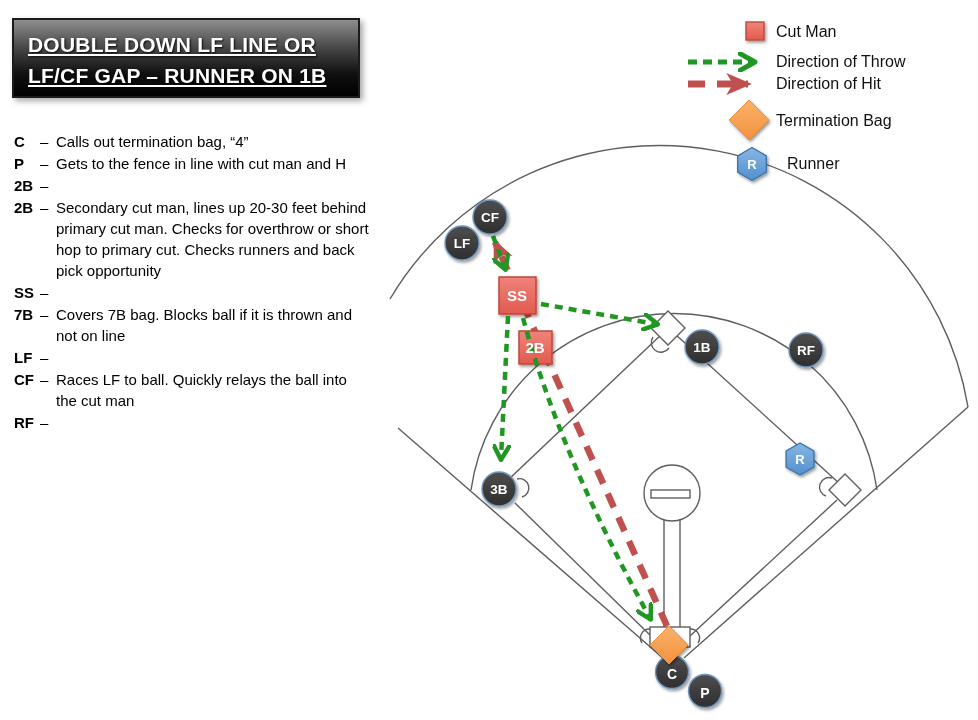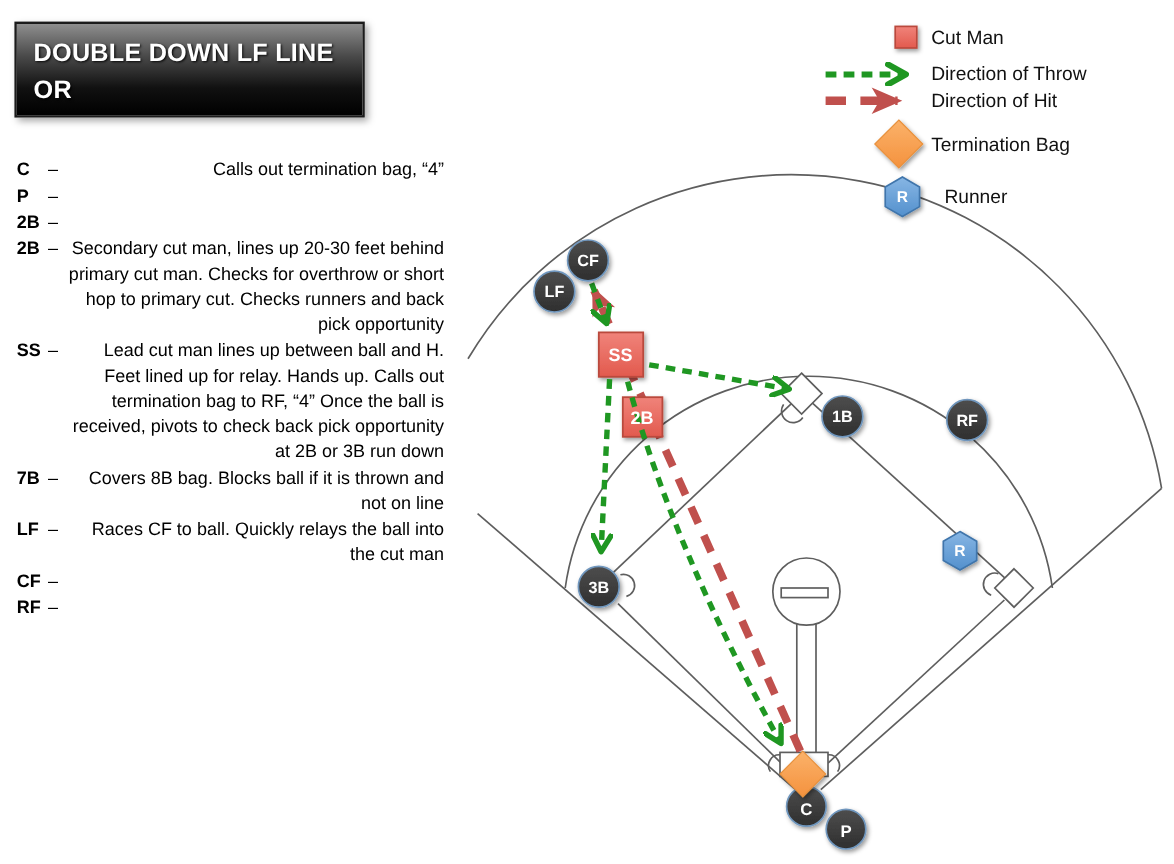--- a/index.html
+++ b/index.html
@@ -9,13 +9,14 @@
 
   
   .title-box{
-    position:absolute;left:12px;top:18px;width:292px;height:80px;
+    position:absolute;left:12px;top:18px;width:348px;height:80px;
     background:linear-gradient(180deg,#8e8e8e 0%,#4a4a4a 35%,#111 70%,#000 100%);
     border:2px solid #1b1b1b;box-sizing:border-box;
     box-shadow:3px 3px 6px rgba(0,0,0,.35);
     color:#fff;font-weight:bold;font-size:21px;line-height:31px;
     padding:9px 0 0 14px;letter-spacing:.2px;
     text-shadow:1px 1px 2px rgba(0,0,0,.9);
+    text-decoration:underline;
   }
 
   

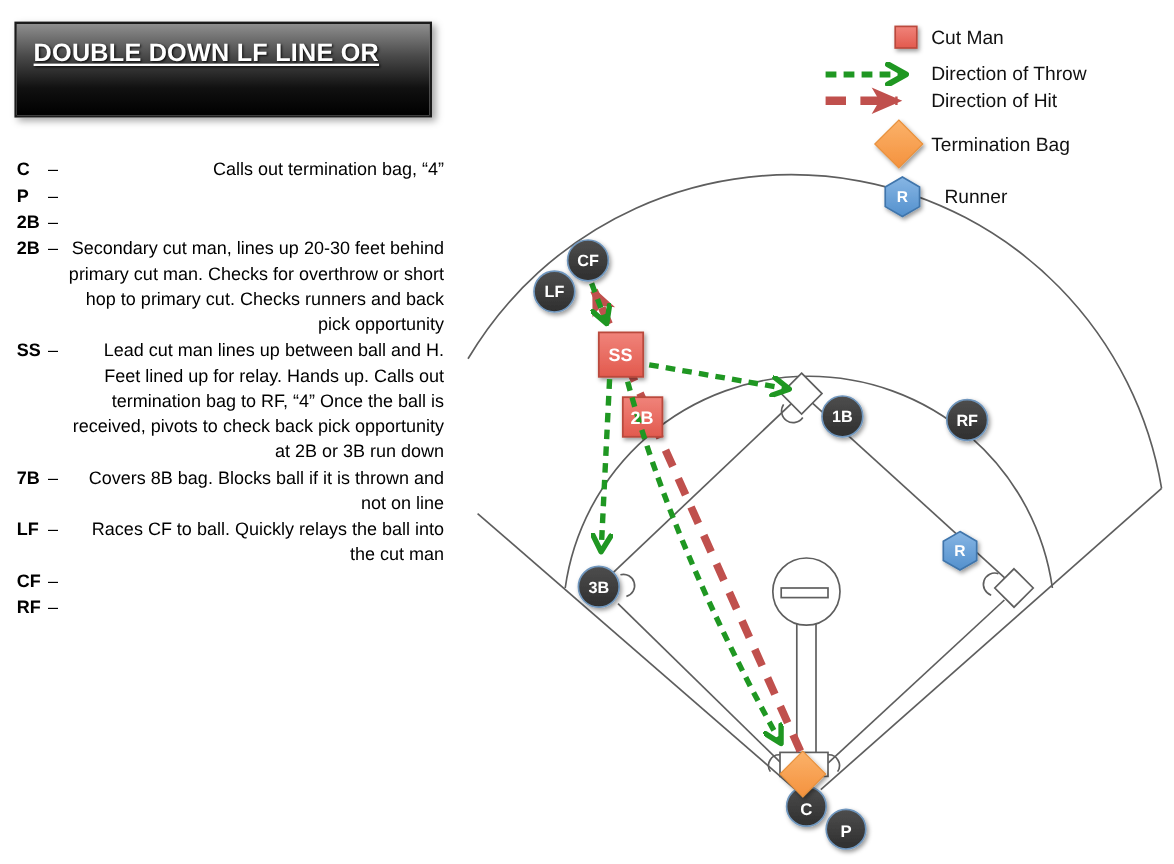--- a/index.html
+++ b/index.html
@@ -42,6 +42,7 @@
 
   <div class="title-box">
     <div>DOUBLE DOWN LF LINE OR</div>
+    <div>LF/CF GAP – RUNNER ON 1B</div>
   </div>
 
   <div class="instructions">

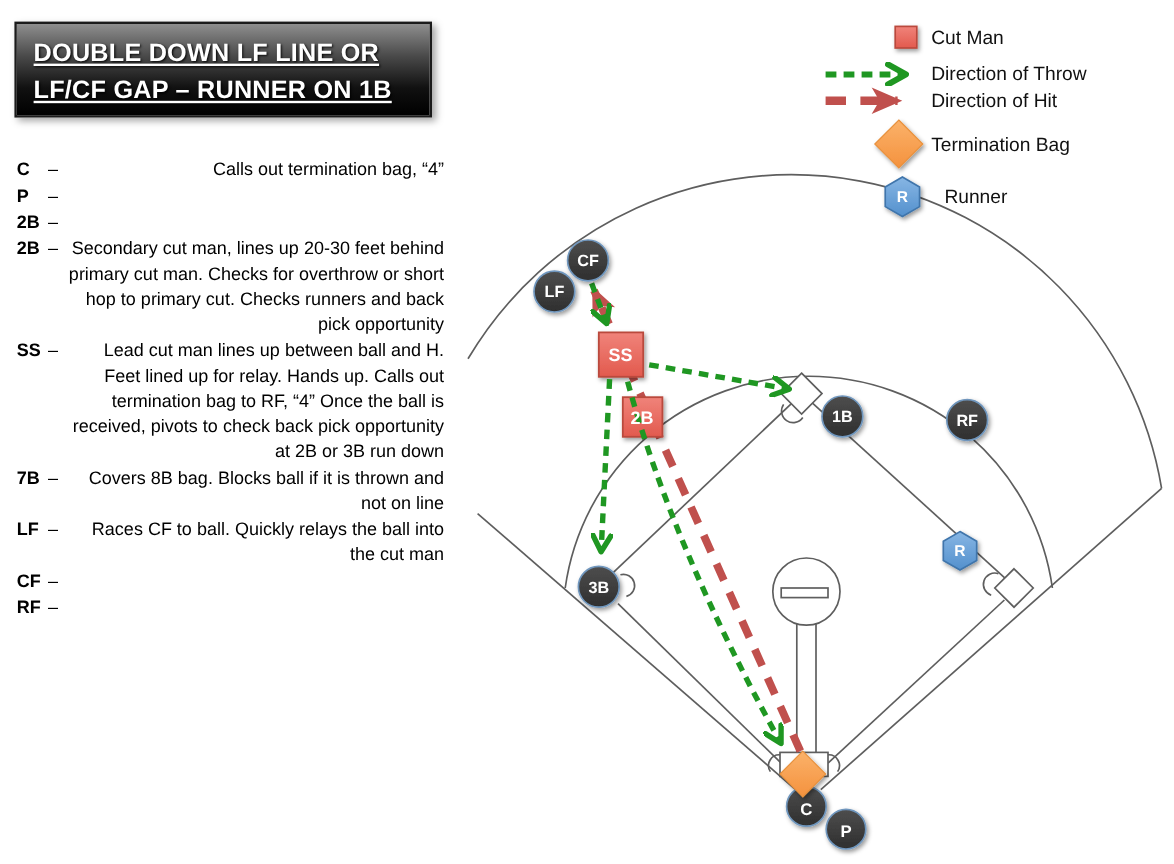--- a/index.html
+++ b/index.html
@@ -27,7 +27,7 @@
   .instr-item{display:flex;margin-bottom:1px;}
   .instr-pos{width:26px;font-weight:bold;flex:none;}
   .instr-sep{width:16px;flex:none;}
-  .instr-text{flex:1;text-align:right;}
+  .instr-text{flex:1;}
 
   svg{position:absolute;left:0;top:0;}
   .fieldline{fill:none;stroke:#5e5e5e;stroke-width:1.4px;}

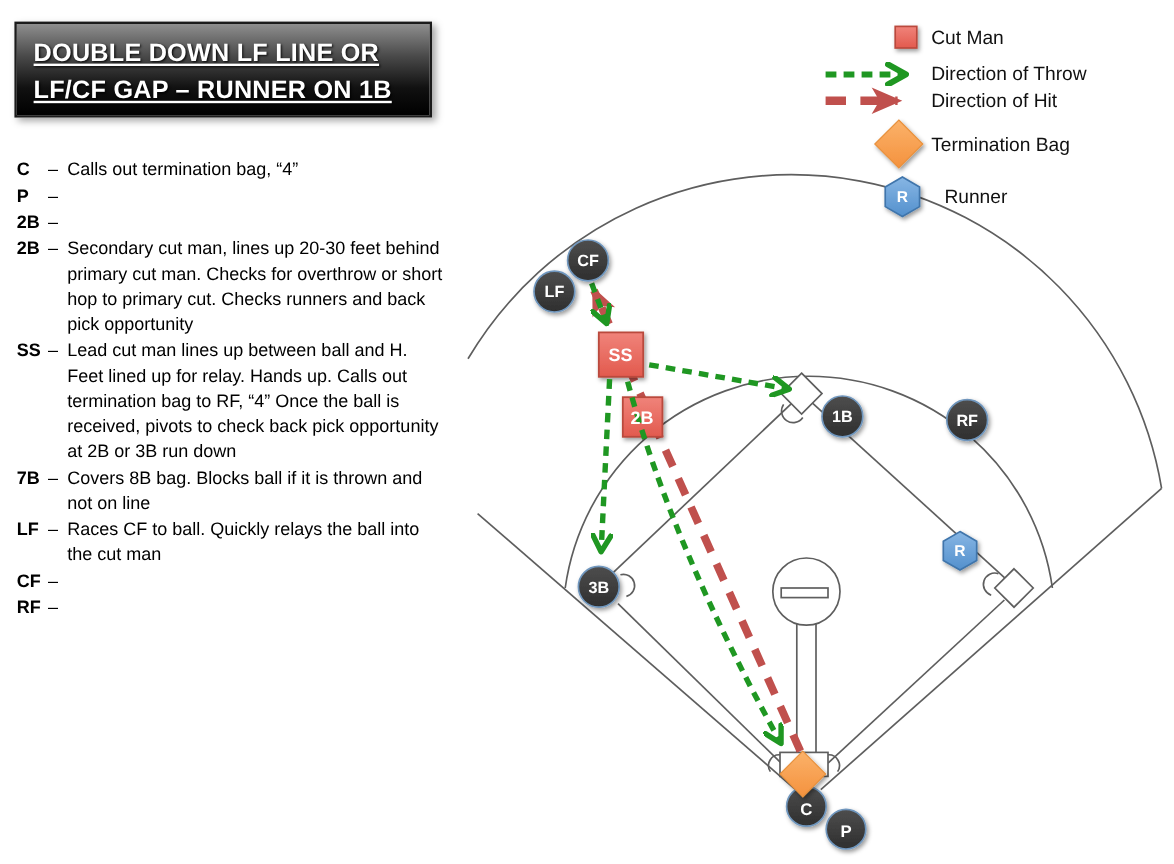--- a/index.html
+++ b/index.html
@@ -54,6 +54,7 @@
     <div class="instr-item">
       <span class="instr-pos">P</span>
         <span class="instr-sep">–</span>
+        <span class="instr-text">Gets to the fence in line with cut man and H</span>
     </div>
     <div class="instr-item">
       <span class="instr-pos">2B</span>

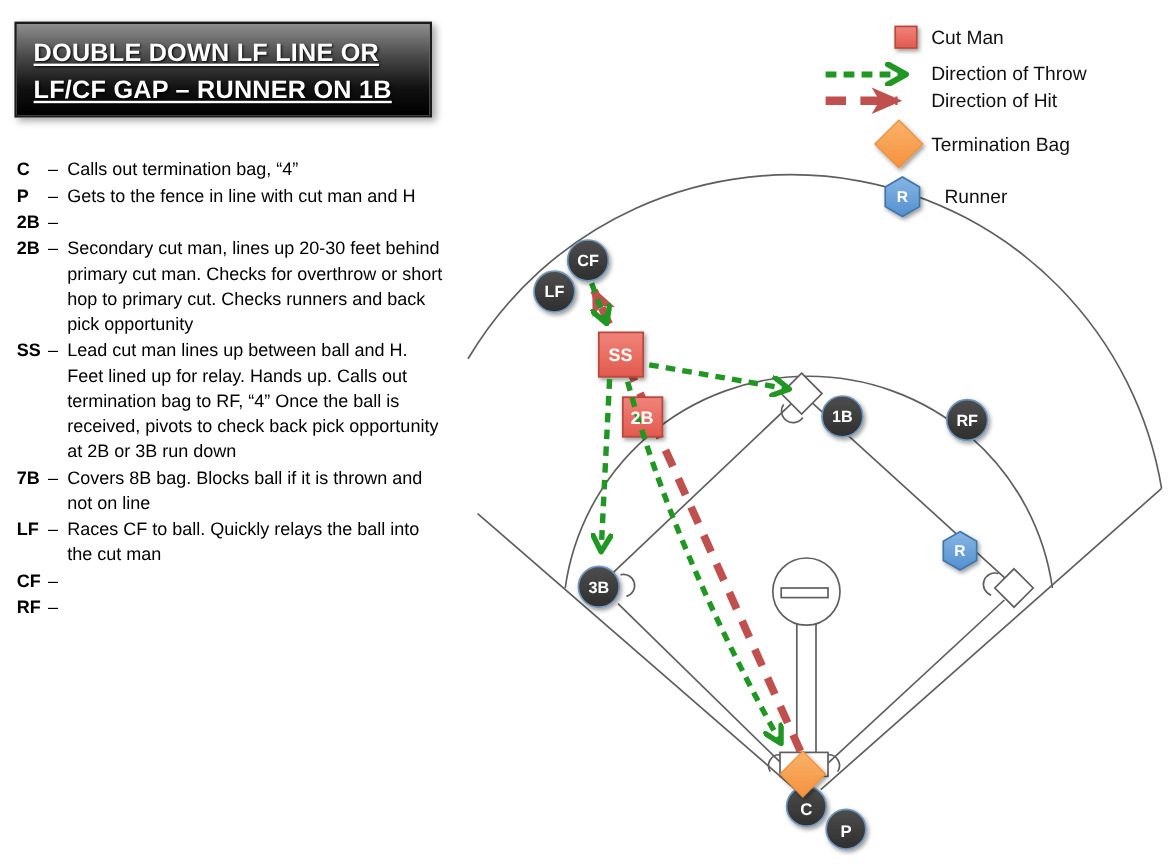--- a/index.html
+++ b/index.html
@@ -68,7 +68,6 @@
     <div class="instr-item">
       <span class="instr-pos">SS</span>
         <span class="instr-sep">–</span>
-        <span class="instr-text">Lead cut man lines up between ball and H.  Feet lined up for relay.  Hands up.  Calls out termination bag to RF, “4”  Once the ball is received, pivots to check back pick opportunity at 2B or 3B run down</span>
     </div>
     <div class="instr-item">
       <span class="instr-pos">7B</span>

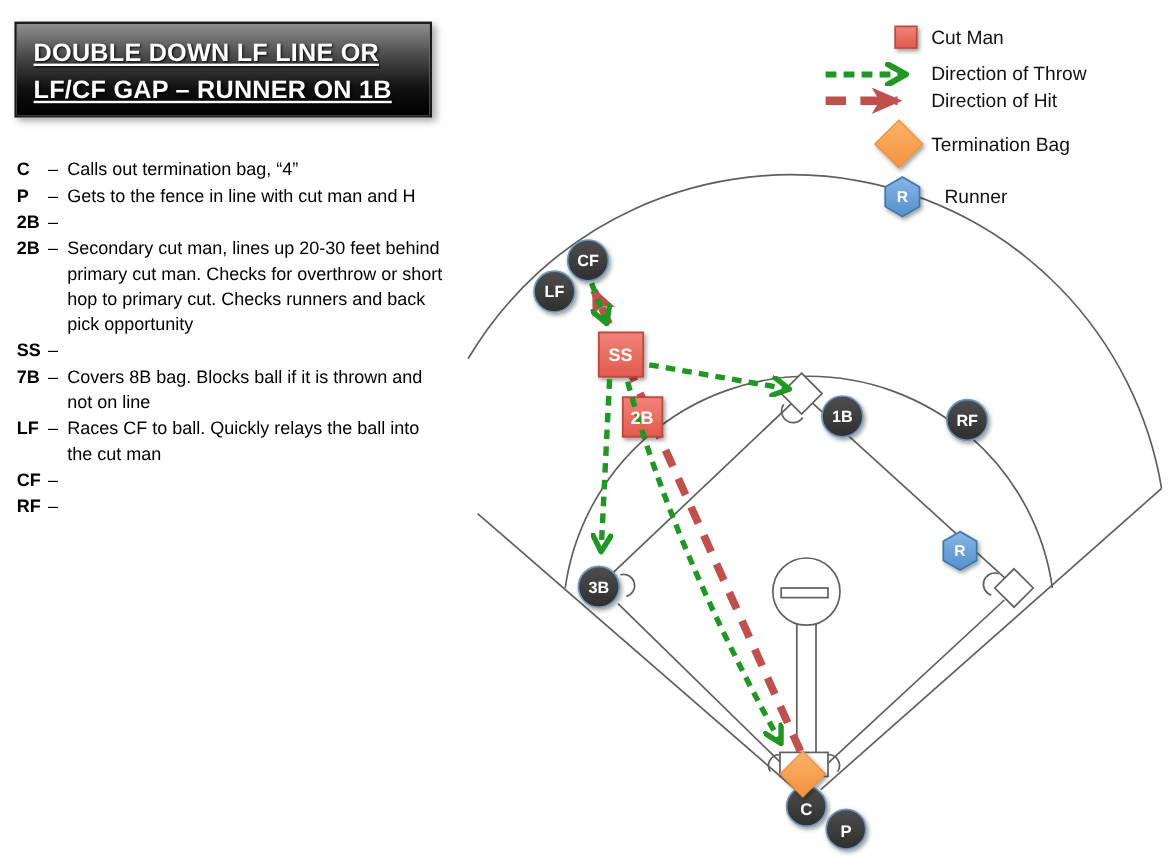--- a/index.html
+++ b/index.html
@@ -72,7 +72,7 @@
     <div class="instr-item">
       <span class="instr-pos">7B</span>
         <span class="instr-sep">–</span>
-        <span class="instr-text">Covers 8B bag.  Blocks ball if it is thrown and not on line</span>
+        <span class="instr-text">Covers 7B bag.  Blocks ball if it is thrown and not on line</span>
     </div>
     <div class="instr-item">
       <span class="instr-pos">LF</span>

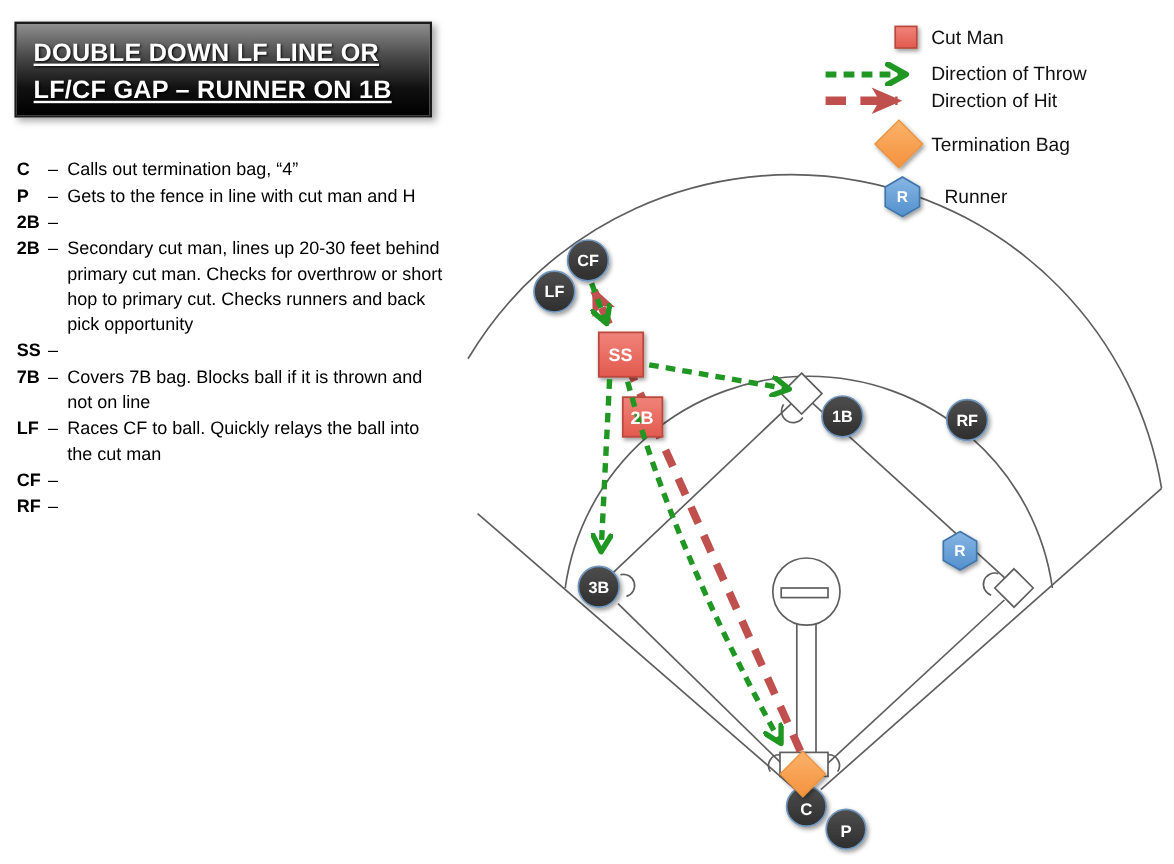--- a/index.html
+++ b/index.html
@@ -77,7 +77,6 @@
     <div class="instr-item">
       <span class="instr-pos">LF</span>
         <span class="instr-sep">–</span>
-        <span class="instr-text">Races CF to ball.  Quickly relays the ball into the cut man</span>
     </div>
     <div class="instr-item">
       <span class="instr-pos">CF</span>

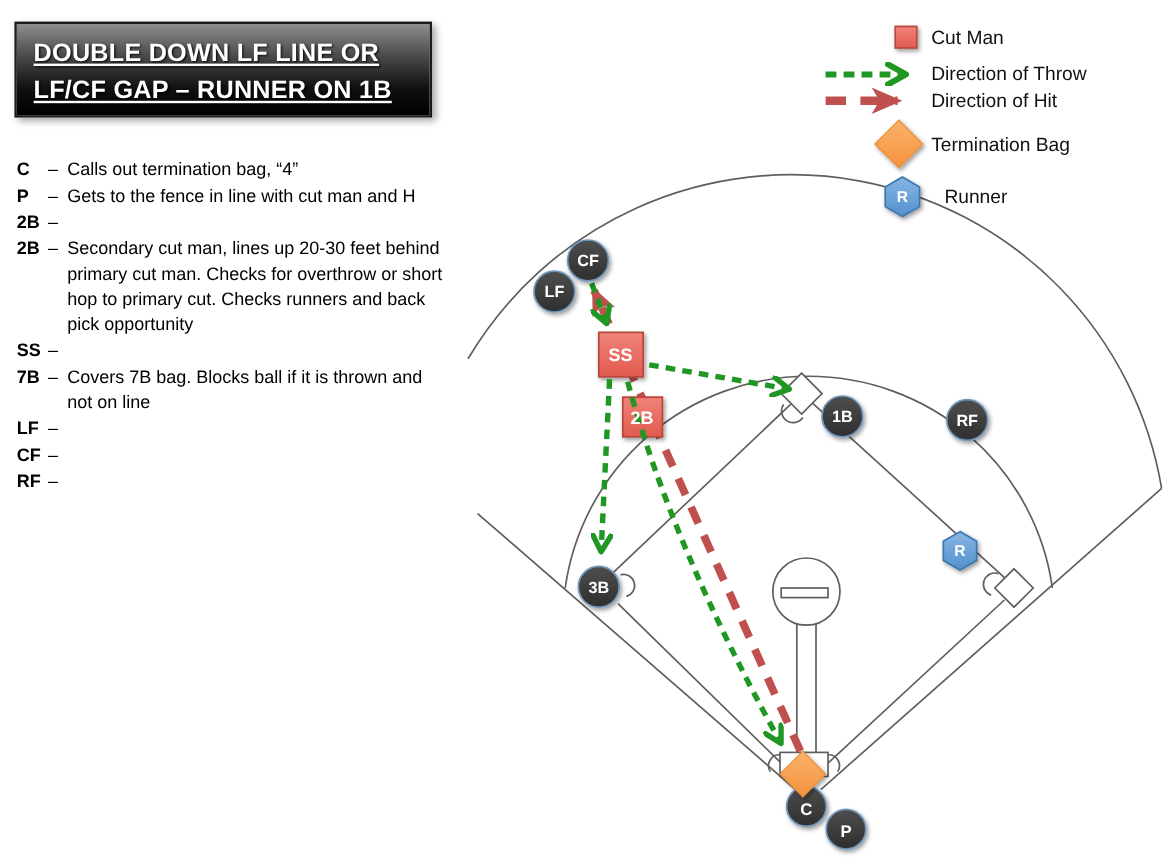--- a/index.html
+++ b/index.html
@@ -81,6 +81,7 @@
     <div class="instr-item">
       <span class="instr-pos">CF</span>
         <span class="instr-sep">–</span>
+        <span class="instr-text">Races LF to ball.  Quickly relays the ball into the cut man</span>
     </div>
     <div class="instr-item">
       <span class="instr-pos">RF</span>

